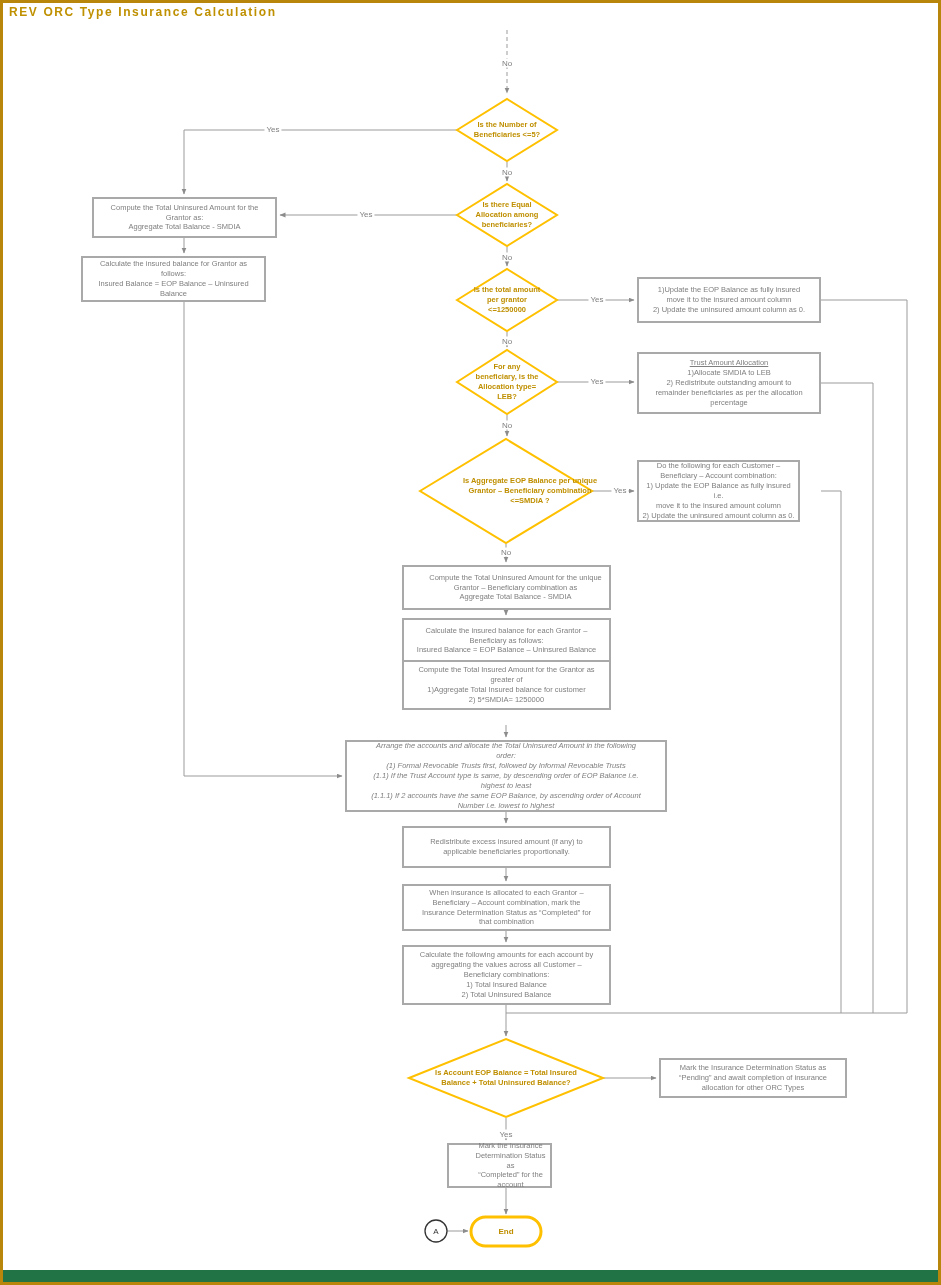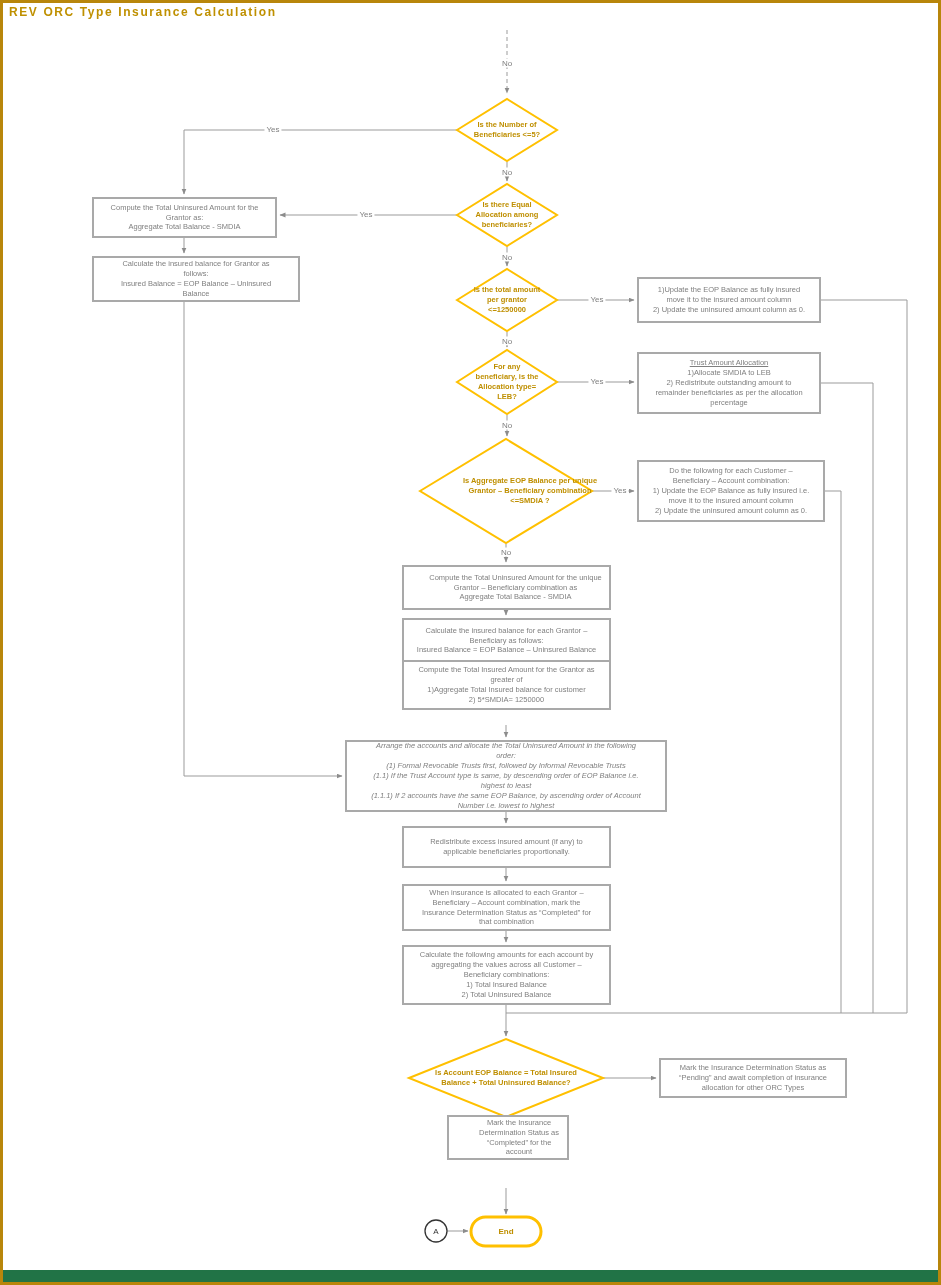--- a/index.html
+++ b/index.html
@@ -128,7 +128,7 @@
     <div class="box" style="left:92px; top:197px; width:185px; height:41px;">Compute the Total Uninsured Amount for the
 Grantor as:
 Aggregate Total Balance - SMDIA</div>
-    <div class="box" style="left:92px; top:256px; width:208px; height:46px;">Calculate the insured balance for Grantor as
+    <div class="box" style="left:81px; top:256px; width:185px; height:46px;">Calculate the insured balance for Grantor as
 follows:
 Insured Balance = EOP Balance – Uninsured
 Balance</div>

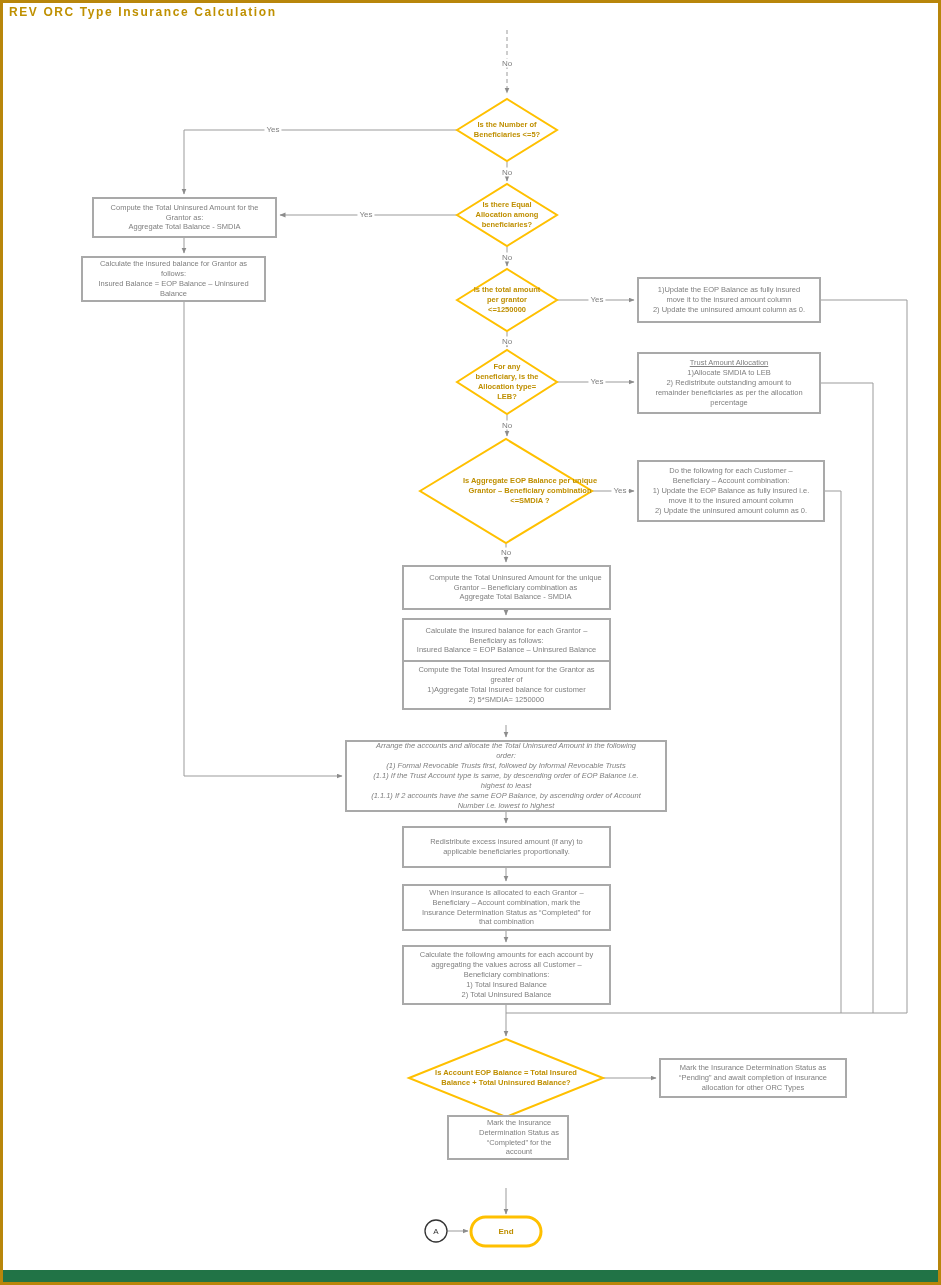--- a/index.html
+++ b/index.html
@@ -143,7 +143,7 @@
 remainder beneficiaries as per the allocation
 percentage</span>
     </div>
-    <div class="box" style="left:637px; top:460px; width:188px; height:62px;">Do the following for each Customer –
+    <div class="box" style="left:637px; top:460px; width:163px; height:62px;">Do the following for each Customer –
 Beneficiary – Account combination:
 1) Update the EOP Balance as fully insured i.e.
 move it to the insured amount column

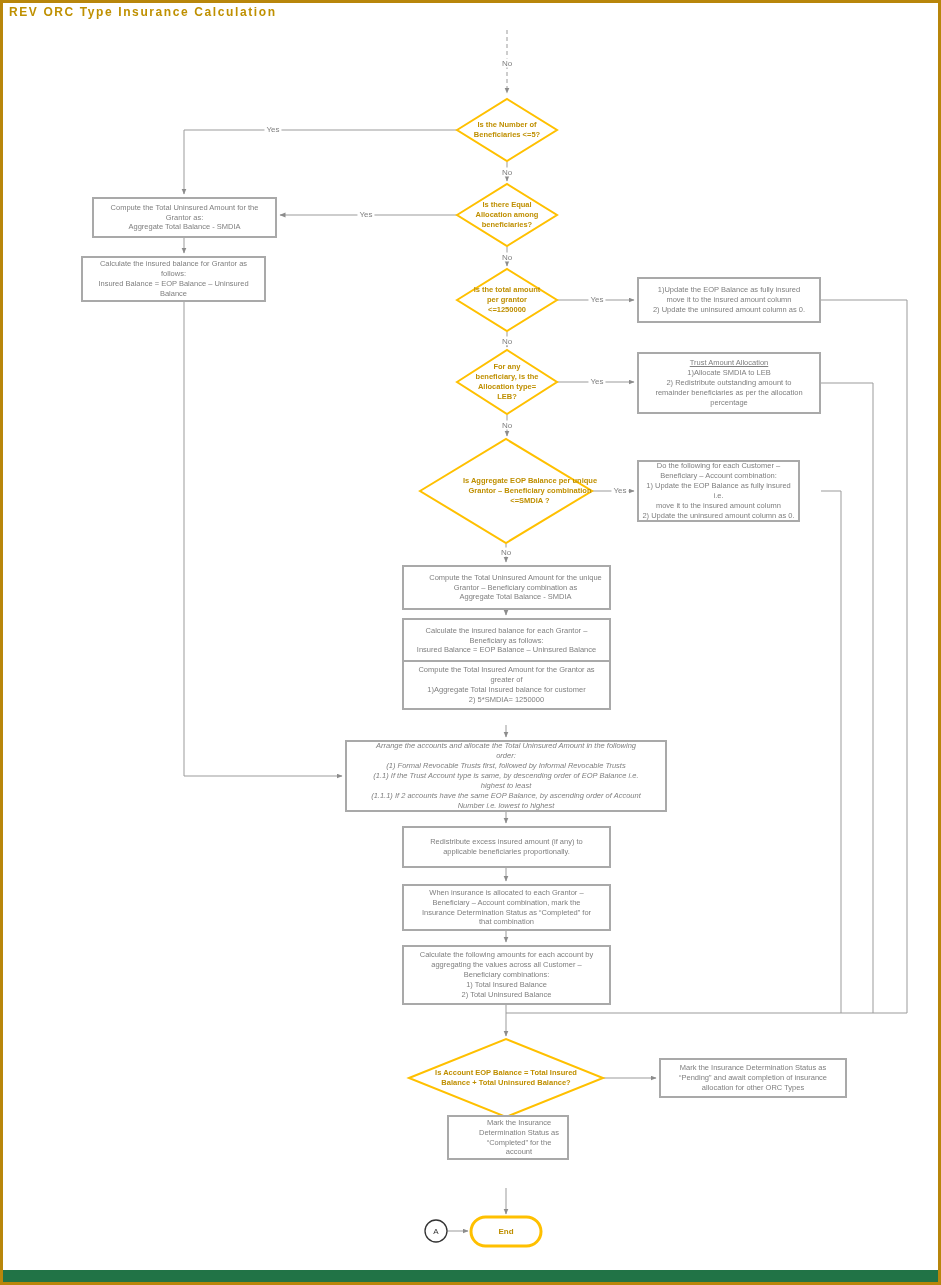--- a/index.html
+++ b/index.html
@@ -180,7 +180,7 @@
 Beneficiary combinations:
 1) Total Insured Balance
 2) Total Uninsured Balance</div>
-    <div class="box" style="left:447px; top:1115px; width:122px; height:45px;padding-left:24px;">Mark the Insurance
+    <div class="box" style="left:447px; top:1143px; width:105px; height:45px;padding-left:24px;">Mark the Insurance
 Determination Status as
 “Completed” for the account</div>
 

